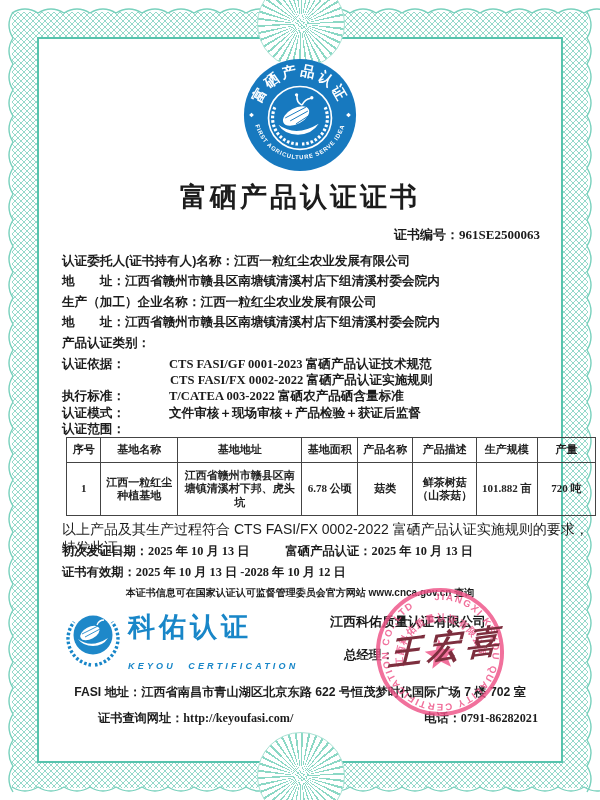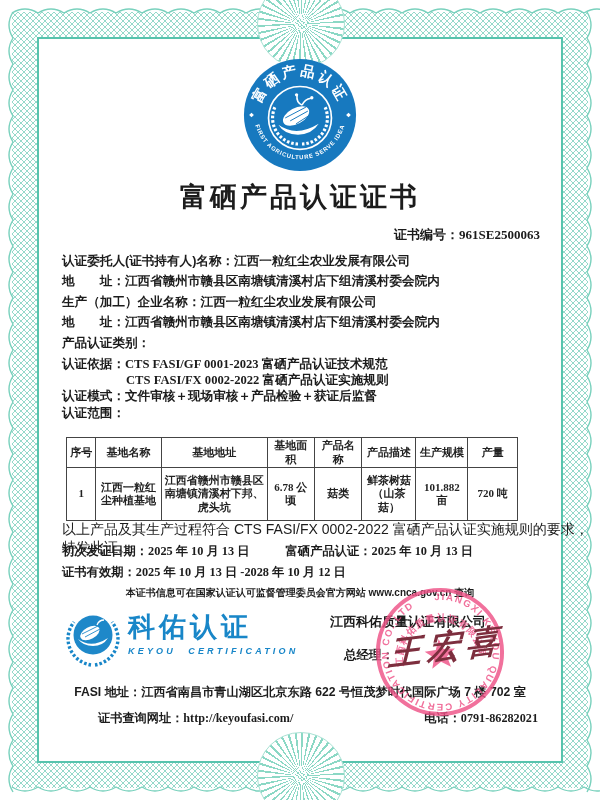--- a/index.html
+++ b/index.html
@@ -21,7 +21,7 @@
   .serif{font-family:"Liberation Serif","DejaVu Serif",serif;}
   #fields{top:251px;left:62px;right:50px;font-size:12.6px;font-weight:700;}
   .fline{line-height:20.4px;height:20.4px;white-space:nowrap;display:flex;}
-  .fline.tight{line-height:16.2px;height:16.2px;}
+  .fline.tight{line-height:16.2px;height:16.2px;gap:44px;}
   .fline.first-tight{margin-top:3px;}
   .fline .fval{font-family:"Liberation Serif","DejaVu Serif",serif;font-weight:700;}
   .fline.indent{padding-left:64px;}

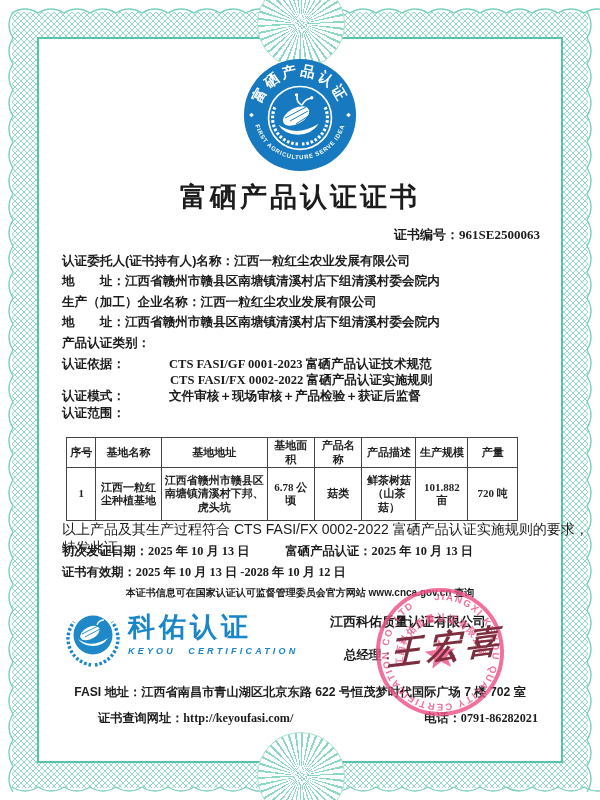--- a/index.html
+++ b/index.html
@@ -136,6 +136,10 @@
       <div class="fline tight indent">
           <span></span>
           <span class="fval">CTS FASI/FX 0002-2022 富硒产品认证实施规则</span>
+        </div>
+      <div class="fline tight">
+          <span>执行标准：</span>
+          <span class="fval">T/CATEA 003-2022 富硒农产品硒含量标准</span>
         </div>
       <div class="fline tight">
           <span>认证模式：</span>

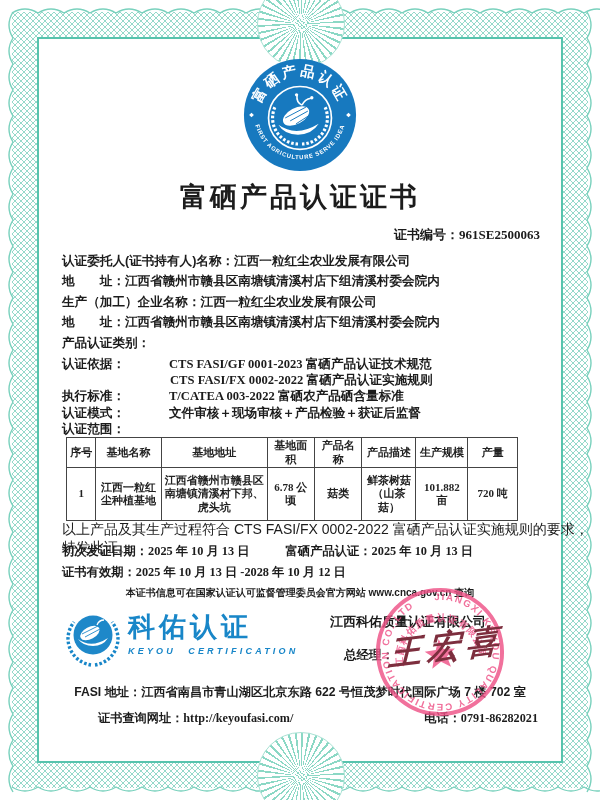--- a/index.html
+++ b/index.html
@@ -26,7 +26,7 @@
   .fline .fval{font-family:"Liberation Serif","DejaVu Serif",serif;font-weight:700;}
   .fline.indent{padding-left:64px;}
   
-  #scope-table{position:absolute;top:437px;left:66px;width:452px;border-collapse:collapse;
+  #scope-table{position:absolute;top:437px;left:66px;width:530px;border-collapse:collapse;
                font-size:11px;font-weight:600;text-align:center;color:#222;}
   #scope-table th,#scope-table td{border:1px solid #444;padding:1px 2px;line-height:13.5px;}
   #scope-table th{height:22px;font-weight:700;}

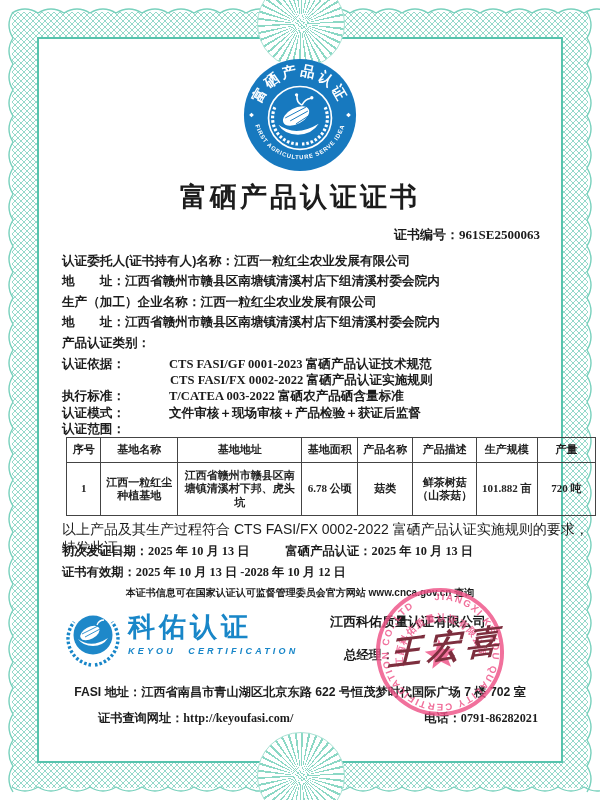--- a/index.html
+++ b/index.html
@@ -43,7 +43,7 @@
   #keyou-logo{left:60px;top:606px;}
   #keyou-text{left:128px;top:612px;color:#1886c8;}
   #keyou-cn{font-size:27px;font-weight:800;letter-spacing:4px;line-height:30px;}
-  #keyou-en{font-size:9px;font-weight:700;font-style:italic;letter-spacing:3.2px;margin-top:3px;}
+  #keyou-en{font-size:9px;font-weight:700;font-style:italic;letter-spacing:3.2px;margin-top:18px;}
   #issuer-company{left:330px;top:613px;font-size:13px;font-weight:700;}
   #gm-label{left:344px;top:647px;font-size:12.5px;font-weight:700;}
   #signature{left:388px;top:625px;font-size:33px;font-weight:700;font-style:italic;

